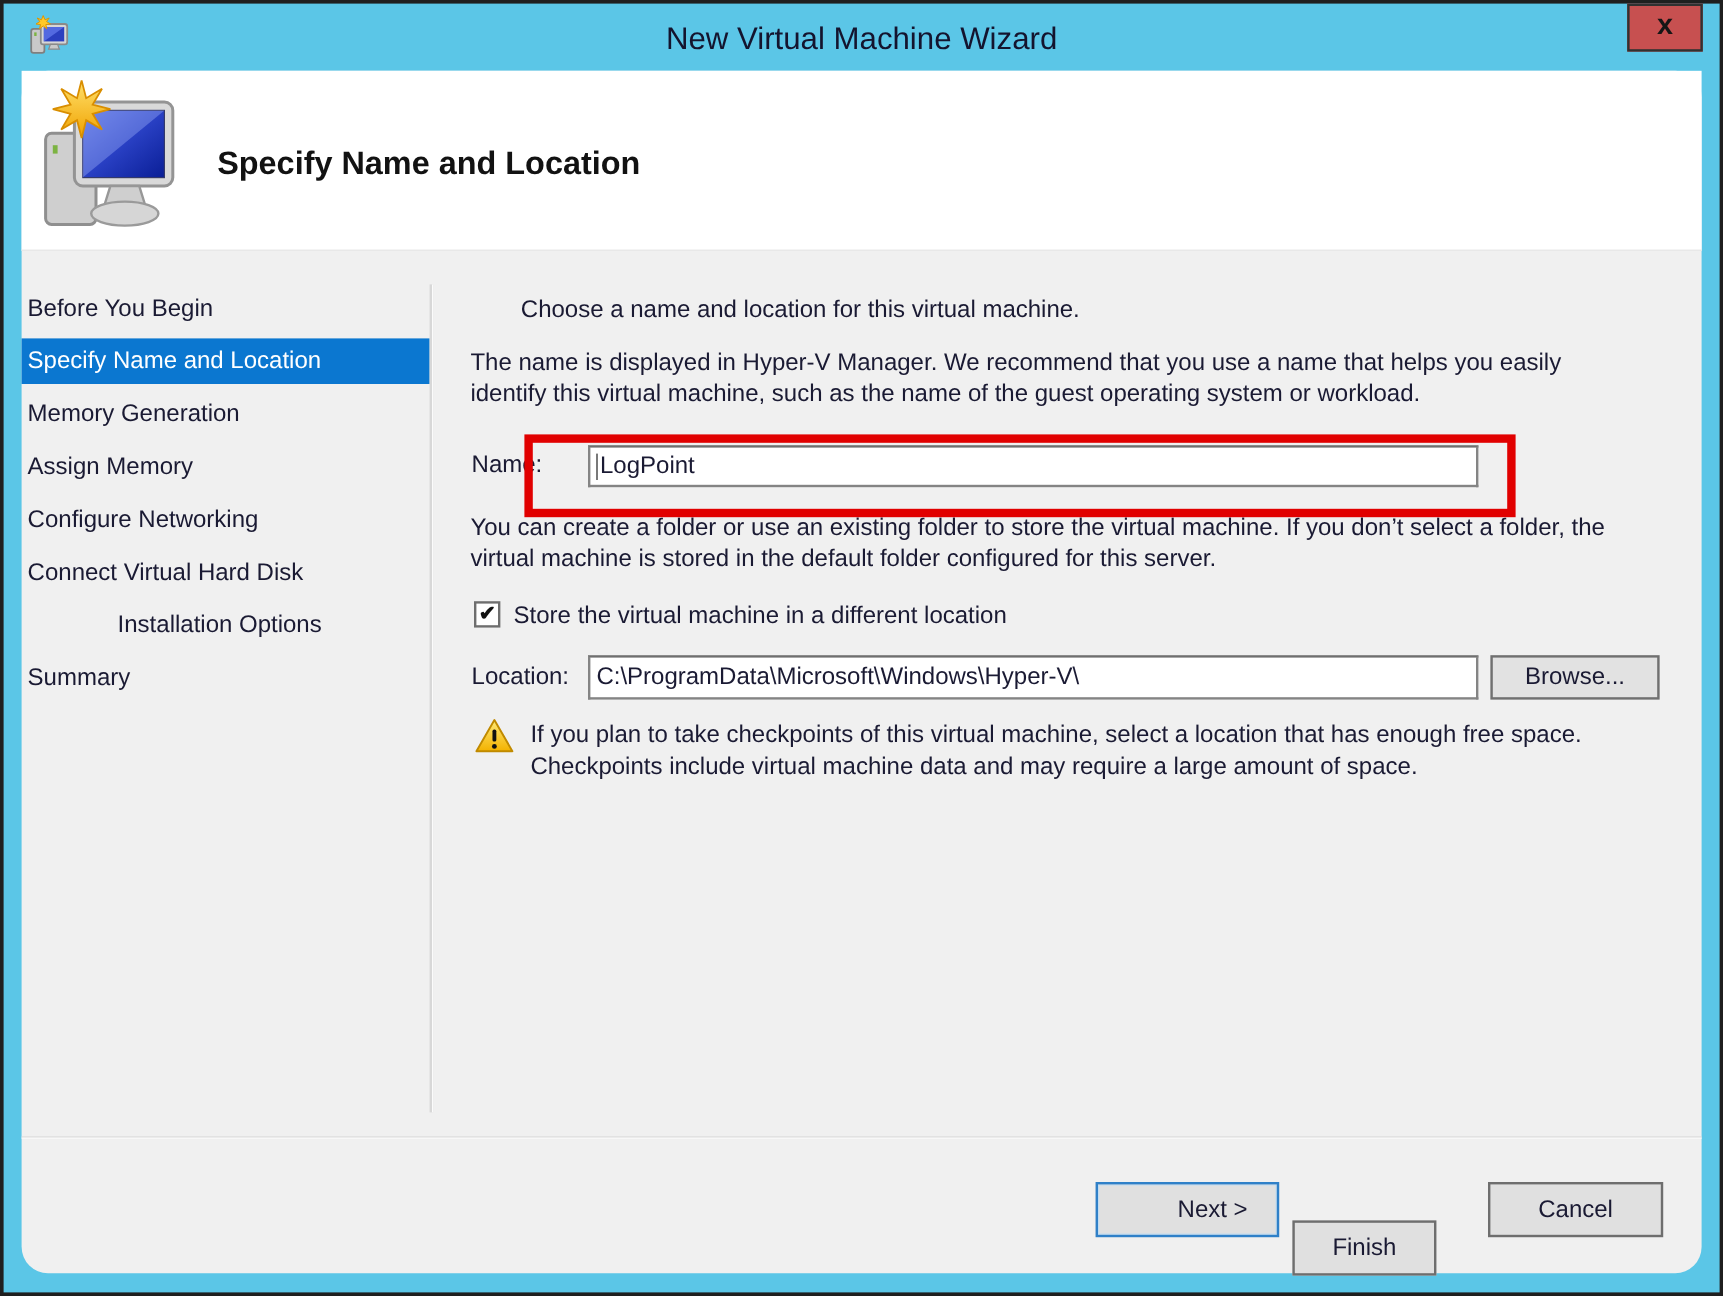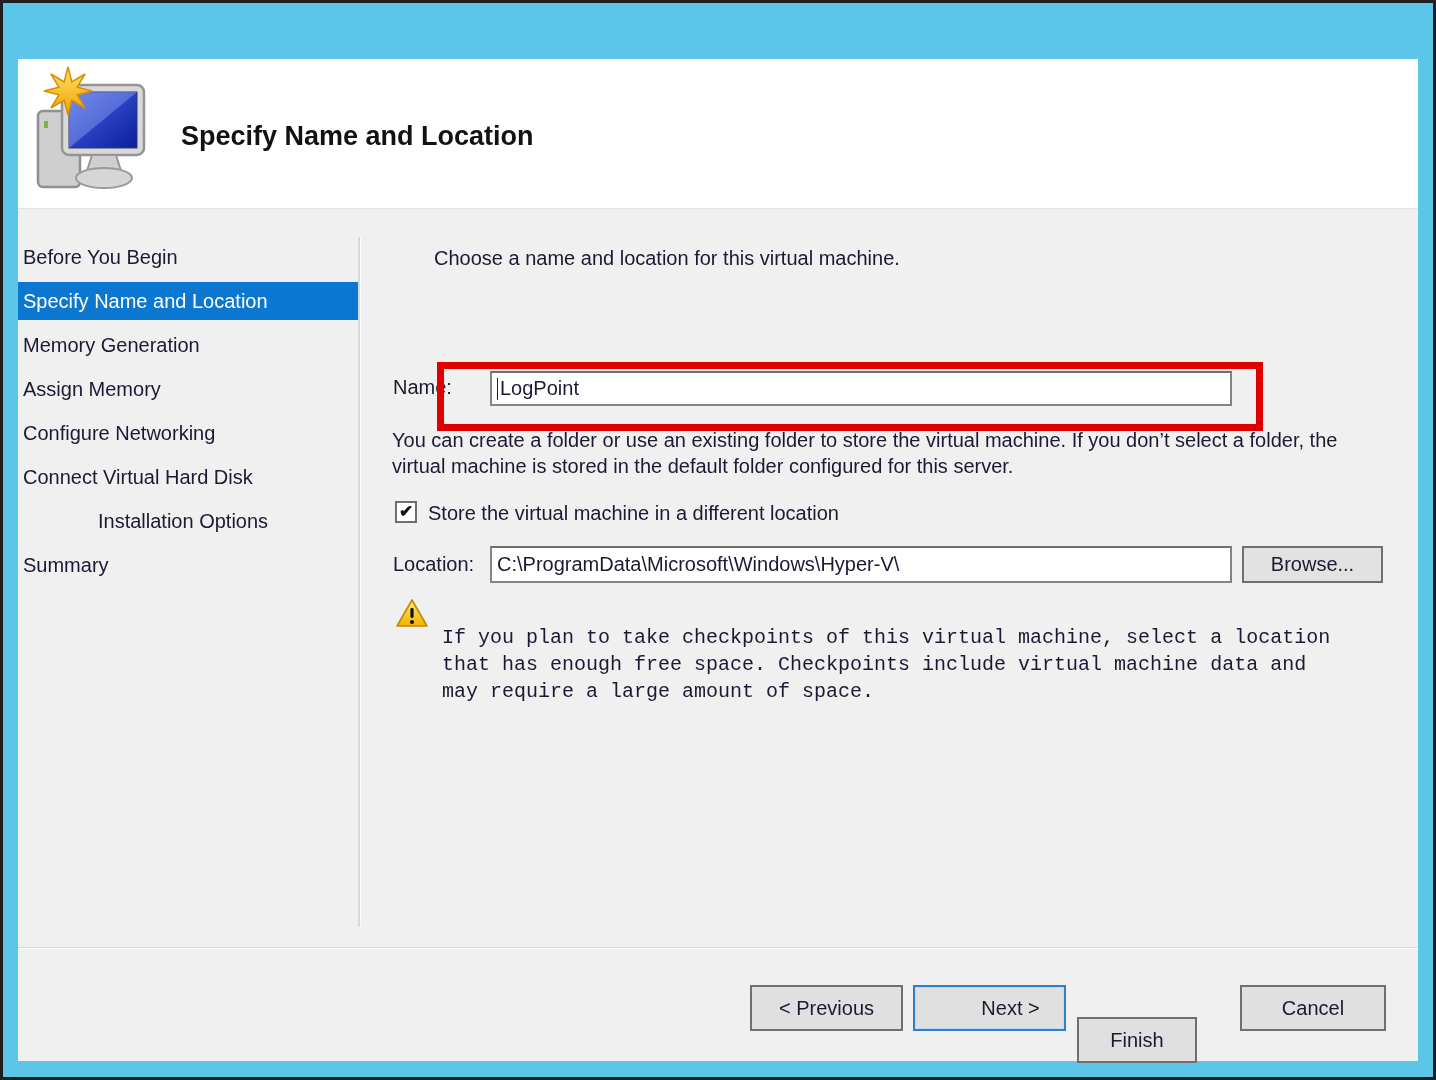--- a/index.html
+++ b/index.html
@@ -66,6 +66,21 @@
 <div class="stage">
   <div class="frame">
 
+    <div class="titlebar">
+      <svg class="win-icon" viewBox="0 0 36 36">
+        <rect x="3" y="12" width="11" height="20" rx="2" fill="#C9C9C9" stroke="#7F7F7F" stroke-width="1.5"></rect>
+        <rect x="5.5" y="15" width="2" height="3" fill="#7CB342"></rect>
+        <rect x="11" y="8" width="22" height="17" rx="2" fill="#D6D6D6" stroke="#8A8A8A" stroke-width="1.5"></rect>
+        <rect x="13.5" y="10.5" width="17" height="12" fill="#2B3FBF"></rect>
+        <path d="M13.5 10.5 L30.5 10.5 L13.5 22.5 Z" fill="#5E74E8" opacity="0.8"></path>
+        <path d="M19 25 L25 25 L26.5 29 L17.5 29 Z" fill="#C9C9C9" stroke="#8A8A8A"></path>
+        <polygon points="13,1 14.5,4.5 18,3 15.8,6 19,8 15.2,8.5 16,12 13,9.6 10,12 10.8,8.5 7,8 10.2,6 8,3 11.5,4.5" fill="#FFC928" stroke="#DD9400" stroke-width="0.8"></polygon>
+      </svg>
+      <div class="win-title">New Virtual Machine Wizard</div>
+      <button class="close-btn">
+        <span>x</span>
+      </button>
+    </div>
 
     <div class="inner">
 

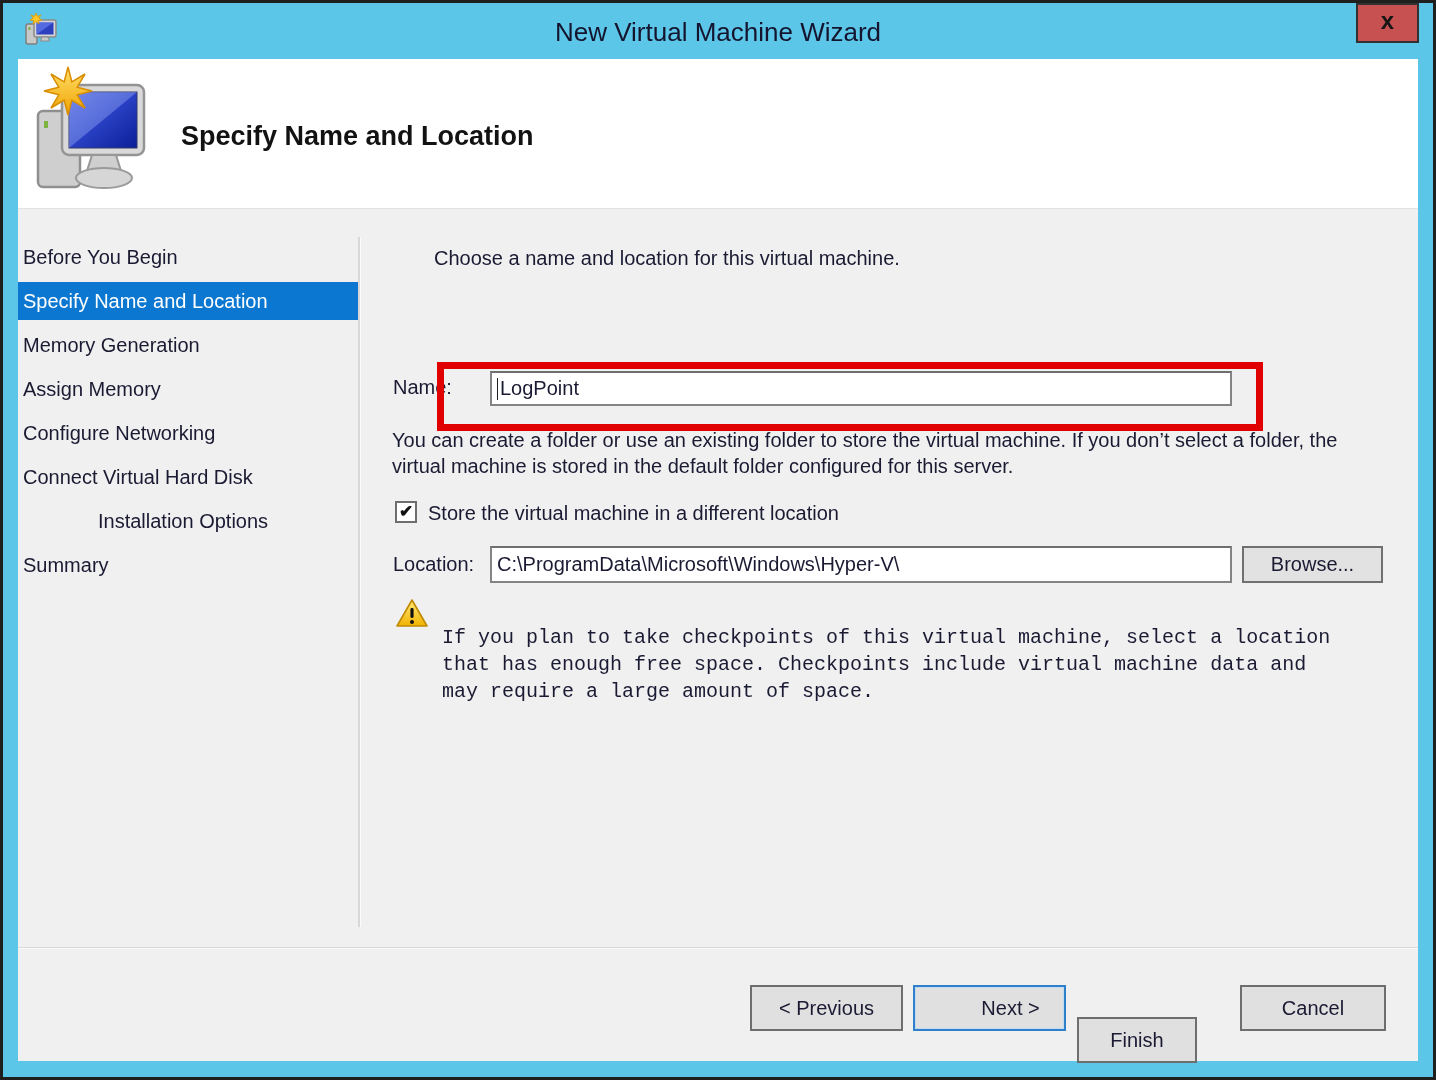--- a/index.html
+++ b/index.html
@@ -19,7 +19,7 @@
   .close-btn{position:absolute;right:14px;top:0;width:63px;height:40px;background:var(--close);
     border:2px solid #313131;display:flex;align-items:center;justify-content:center;cursor:pointer;padding:0;}
   .close-btn span{font-size:24px;font-weight:700;color:#161616;line-height:1;transform:translateY(-2px);}
-  .inner{position:absolute;left:15px;top:56px;width:1400px;height:1002px;background:#F0F0F0;}
+  .inner{position:absolute;left:15px;top:56px;width:1400px;height:1002px;background:#F0F0F0;border-radius:22px;}
   .banner{position:absolute;left:0;top:0;right:0;height:149px;background:#FFFFFF;border-bottom:1px solid #E3E3E3;}
   .big-icon{position:absolute;left:14px;top:6px;}
   .banner h1{position:absolute;left:163px;top:62px;margin:0;font-size:27px;font-weight:700;color:#121212;}

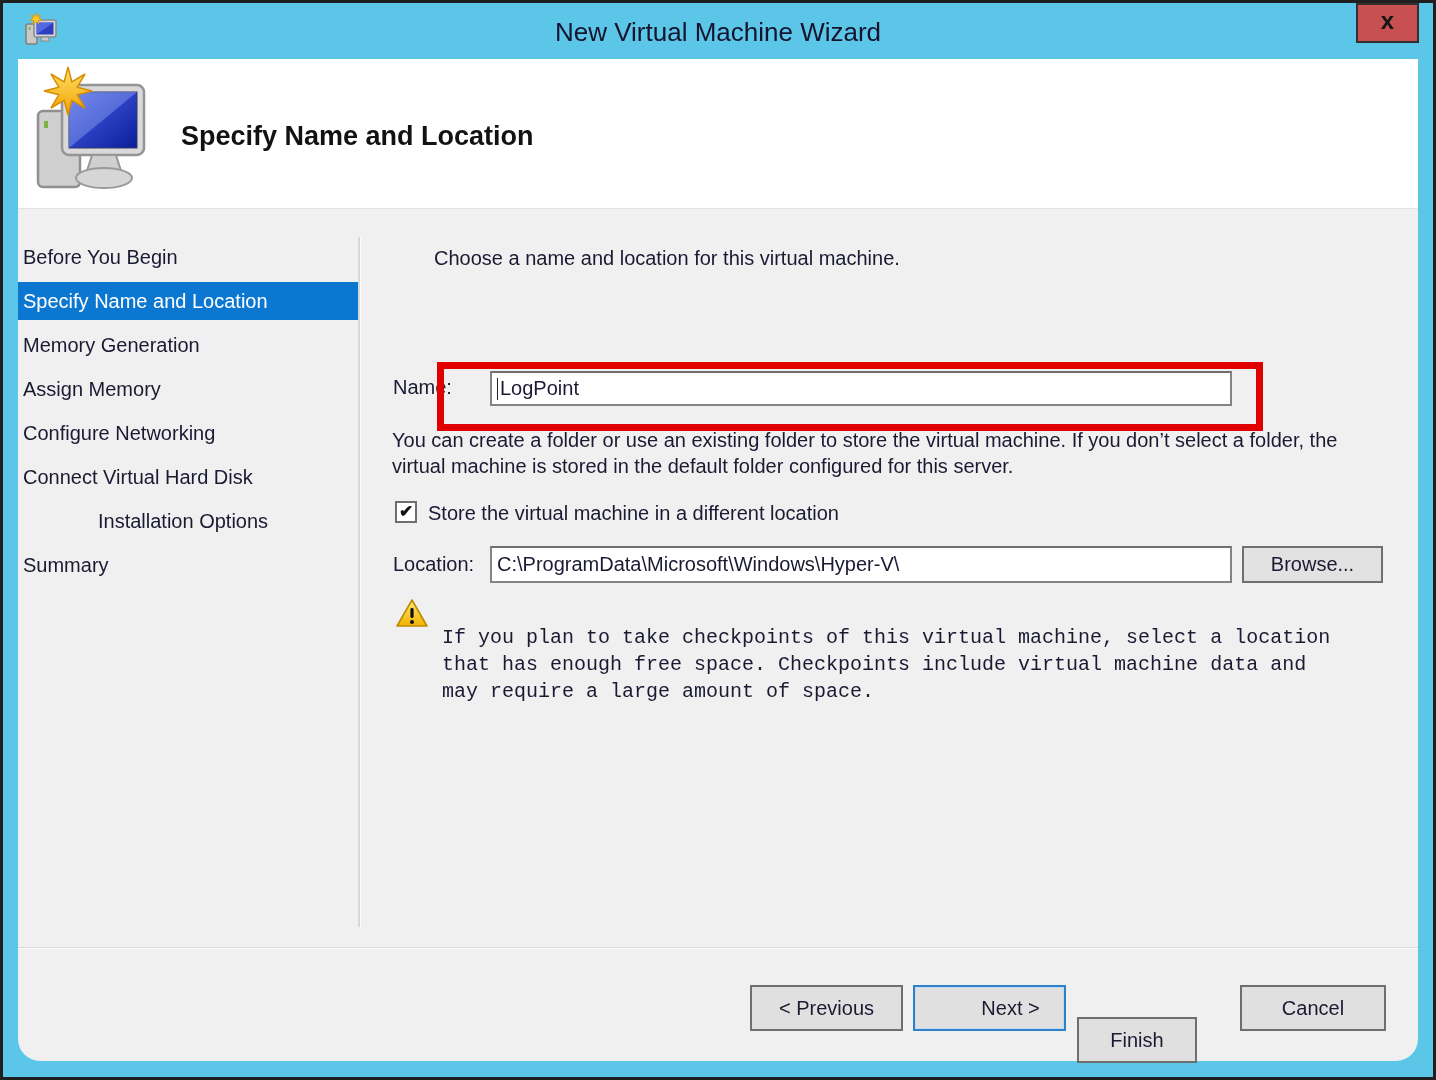--- a/index.html
+++ b/index.html
@@ -122,6 +122,7 @@
       <div class="divider"></div>
 
       <p class="ctext p-intro">Choose a name and location for this virtual machine.</p>
+      <p class="ctext p-namehelp">The name is displayed in Hyper-V Manager. We recommend that you use a name that helps you easily identify this virtual machine, such as the name of the guest operating system or workload.</p>
 
       <div class="annotation"></div>
       <div class="field-label lbl-name">Name:</div>

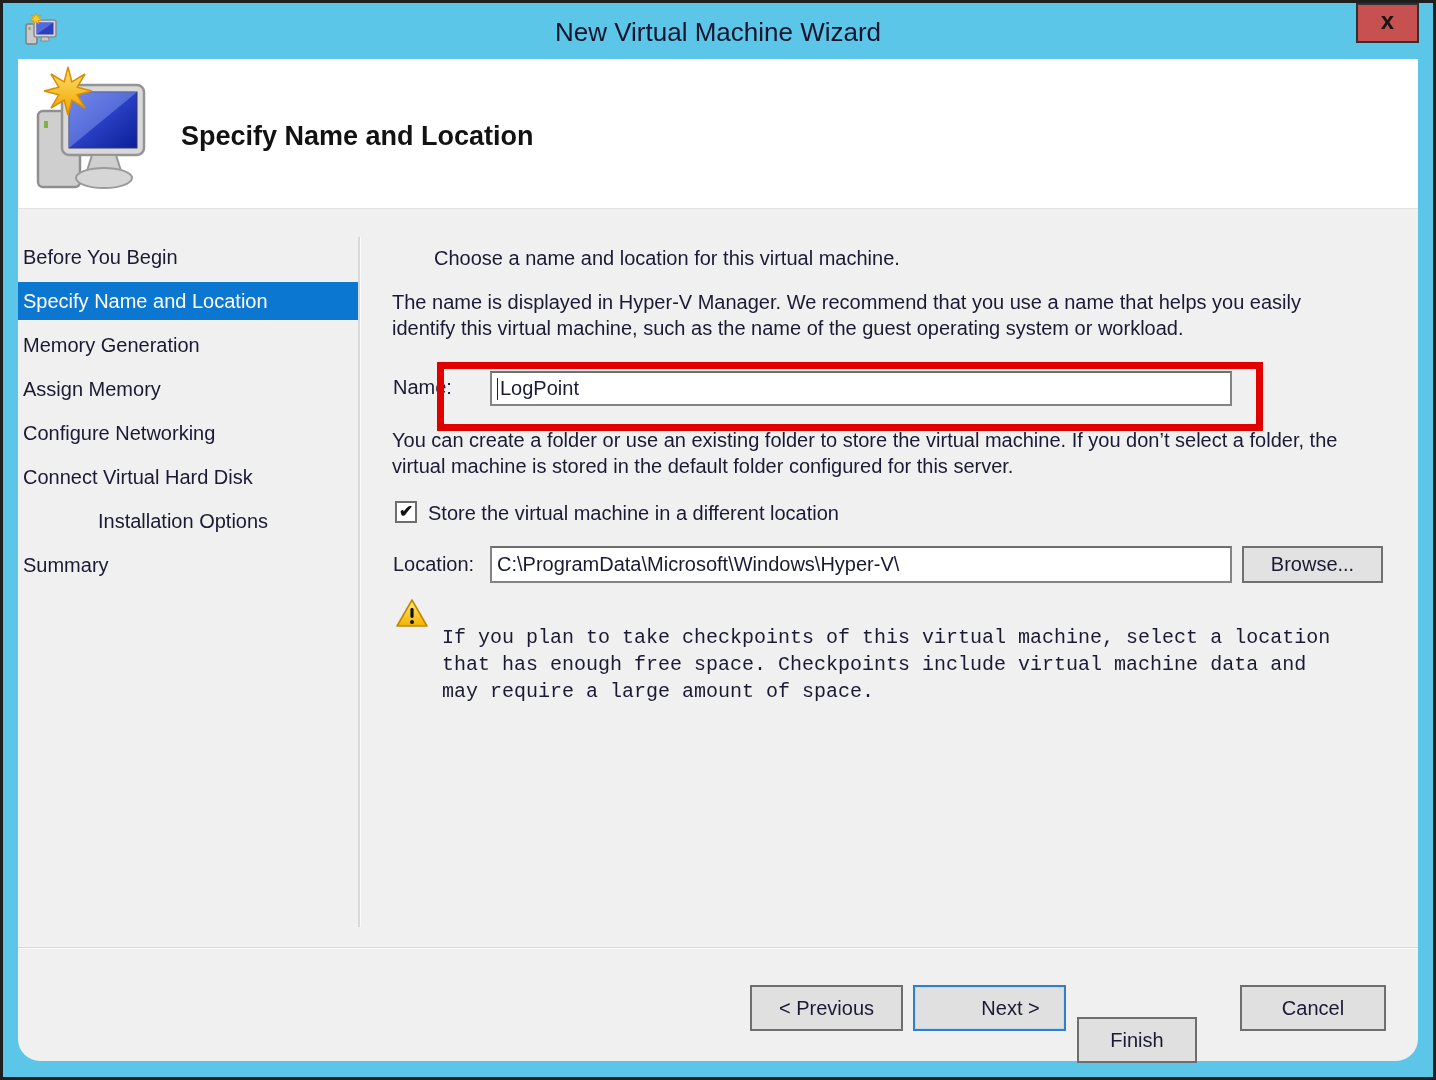--- a/index.html
+++ b/index.html
@@ -51,7 +51,7 @@
   .chk span{font-size:17px;font-weight:700;color:#111;line-height:1;transform:translateY(-1px);}
   .chk-label{position:absolute;left:410px;top:443px;font-size:20px;}
   .warn-icon{position:absolute;left:377px;top:539px;}
-  .warn-text{left:424px;top:565px;width:890px;line-height:27px;font-family:Liberation Mono, monospace;}
+  .warn-text{left:424px;top:540px;width:890px;line-height:27px;}
   .hsep{position:absolute;left:0;right:0;top:888px;height:0;border-top:1px solid #D9D9D9;border-bottom:1px solid #FBFBFB;}
   .btn{position:absolute;top:926px;height:46px;background:#E0E0E0;border:2px solid #6E6E6E;
     font-size:20px;color:var(--text);cursor:pointer;font-family:"Liberation Sans",sans-serif;box-sizing:border-box;}

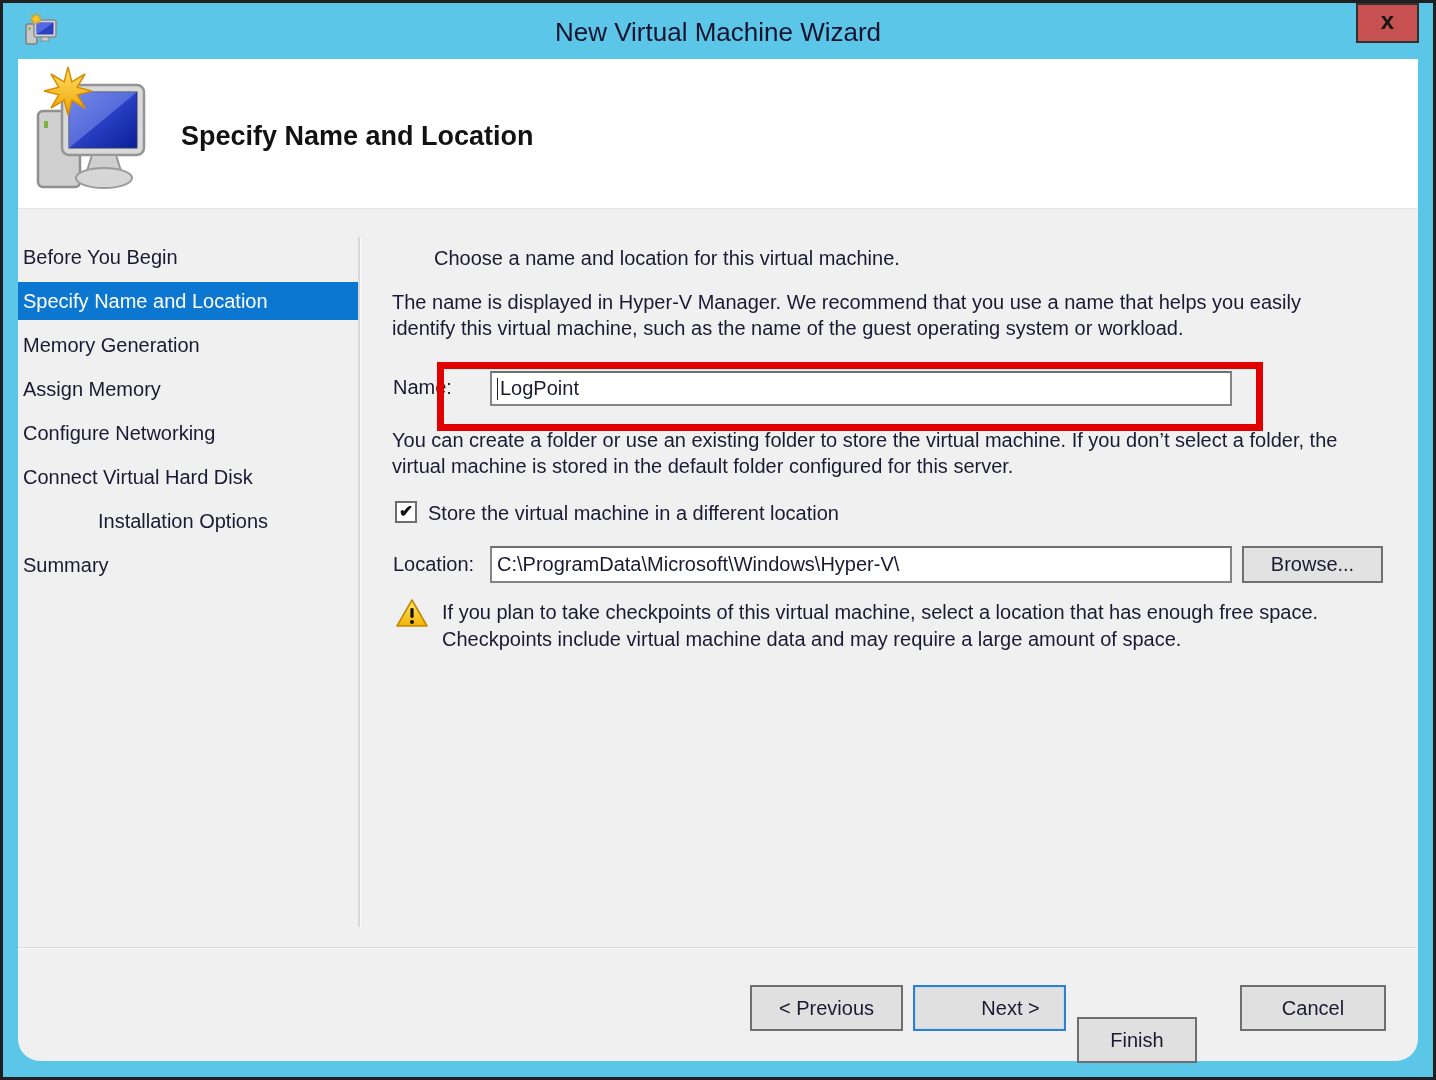--- a/index.html
+++ b/index.html
@@ -159,7 +159,6 @@
 
       <div class="hsep"></div>
 
-      <button class="btn btn-prev">&lt; Previous</button>
       <button class="btn btn-next">Next &gt;</button>
       <button class="btn btn-finish">Finish</button>
       <button class="btn btn-cancel">Cancel</button>

